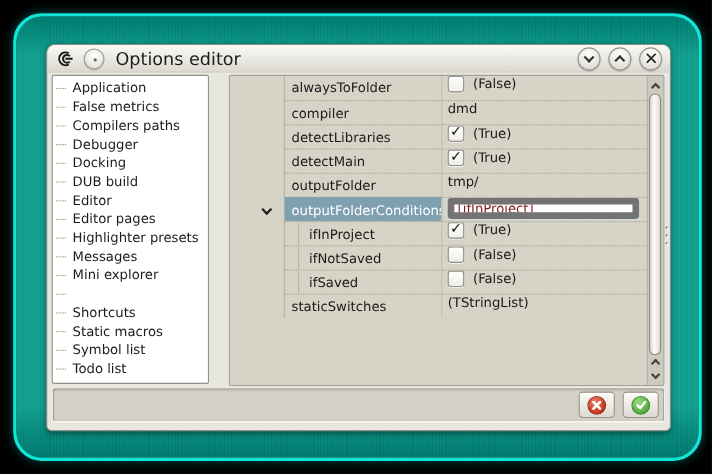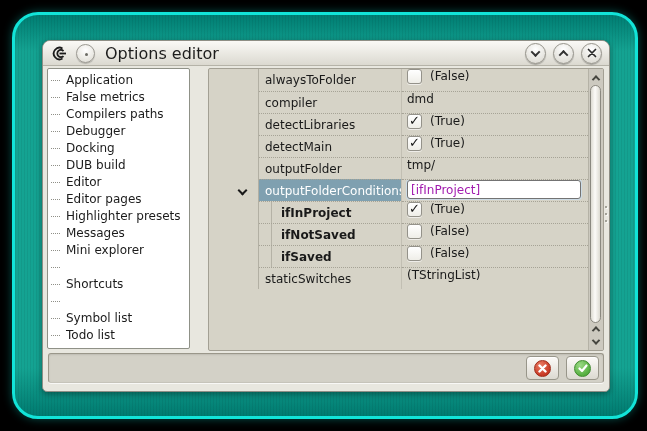--- a/index.html
+++ b/index.html
@@ -57,8 +57,8 @@
             background:linear-gradient(#ffffff,#efeee8);display:flex;align-items:center;justify-content:center;
             box-shadow:0 1px 0 rgba(255,255,255,.6);}
   .tick{font-size:13px;font-weight:bold;color:#141414;line-height:1;margin-top:-2px;}
-  .veditor{width:calc(100% - 7px);height:19px;border:1px solid #737373;border-radius:3px;background:#fff;
-           font:12px "DejaVu Sans","Liberation Sans",sans-serif;color:#a21caf;padding:0 3px;box-sizing:border-box;
+  .veditor{width:calc(100% - 7px);height:19px;border:6px solid #737373;border-radius:3px;background:#fff;
+           font:12px "DejaVu Sans","Liberation Sans",sans-serif;color:#7f1d1d;padding:0 3px;box-sizing:border-box;
            box-shadow:0 0 0 1px #ccdbe5;}
   
   .vscroll{position:absolute;right:0;top:0;bottom:0;width:15px;background:#ccc9bf;border-left:1px solid #b5b2a6;box-sizing:border-box;}

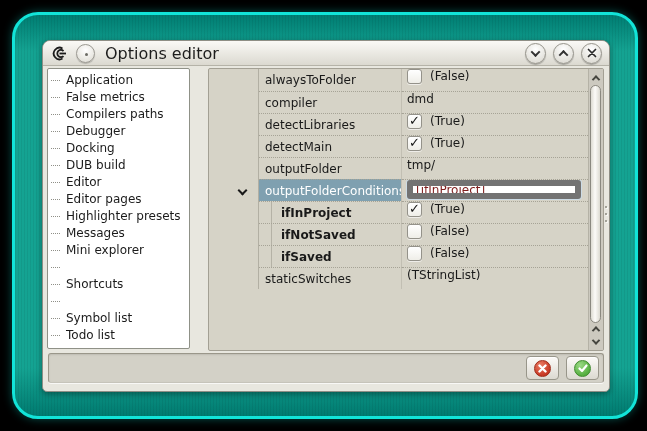--- a/index.html
+++ b/index.html
@@ -47,7 +47,7 @@
             border-top:2px solid #1a1a1a;box-sizing:border-box;transform:rotate(225deg);}
   .cell-name{flex:0 0 143px;border-right:1px solid #c2bfb3;box-sizing:border-box;display:flex;align-items:center;
              padding-left:6px;font-size:12px;color:#191919;white-space:nowrap;overflow:hidden;position:relative;}
-  .grid-row.child .cell-name{padding-left:22px;font-weight:bold;}
+  .grid-row.child .cell-name{padding-left:22px;}
   .grid-row.child .cell-name::before{content:"";position:absolute;left:12px;top:0;bottom:0;border-left:1px solid #b5b2a6;}
   .grid-row.selected .cell-name{background:#7fa0b0;color:#ffffff;}
   .cell-value{flex:1;display:flex;padding-left:5px;gap:8px;font-size:12px;color:#191919;

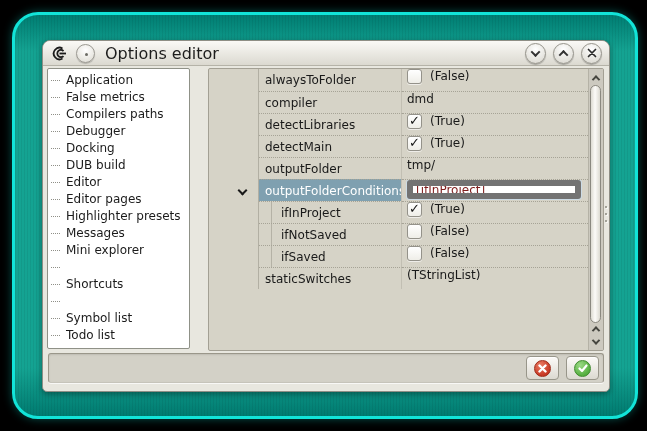--- a/index.html
+++ b/index.html
@@ -164,6 +164,7 @@
   </div>
           <div class="lb-item">
     <span class="lb-dash"></span>
+    <span class="lb-label">Static macros</span>
   </div>
           <div class="lb-item">
     <span class="lb-dash"></span>

